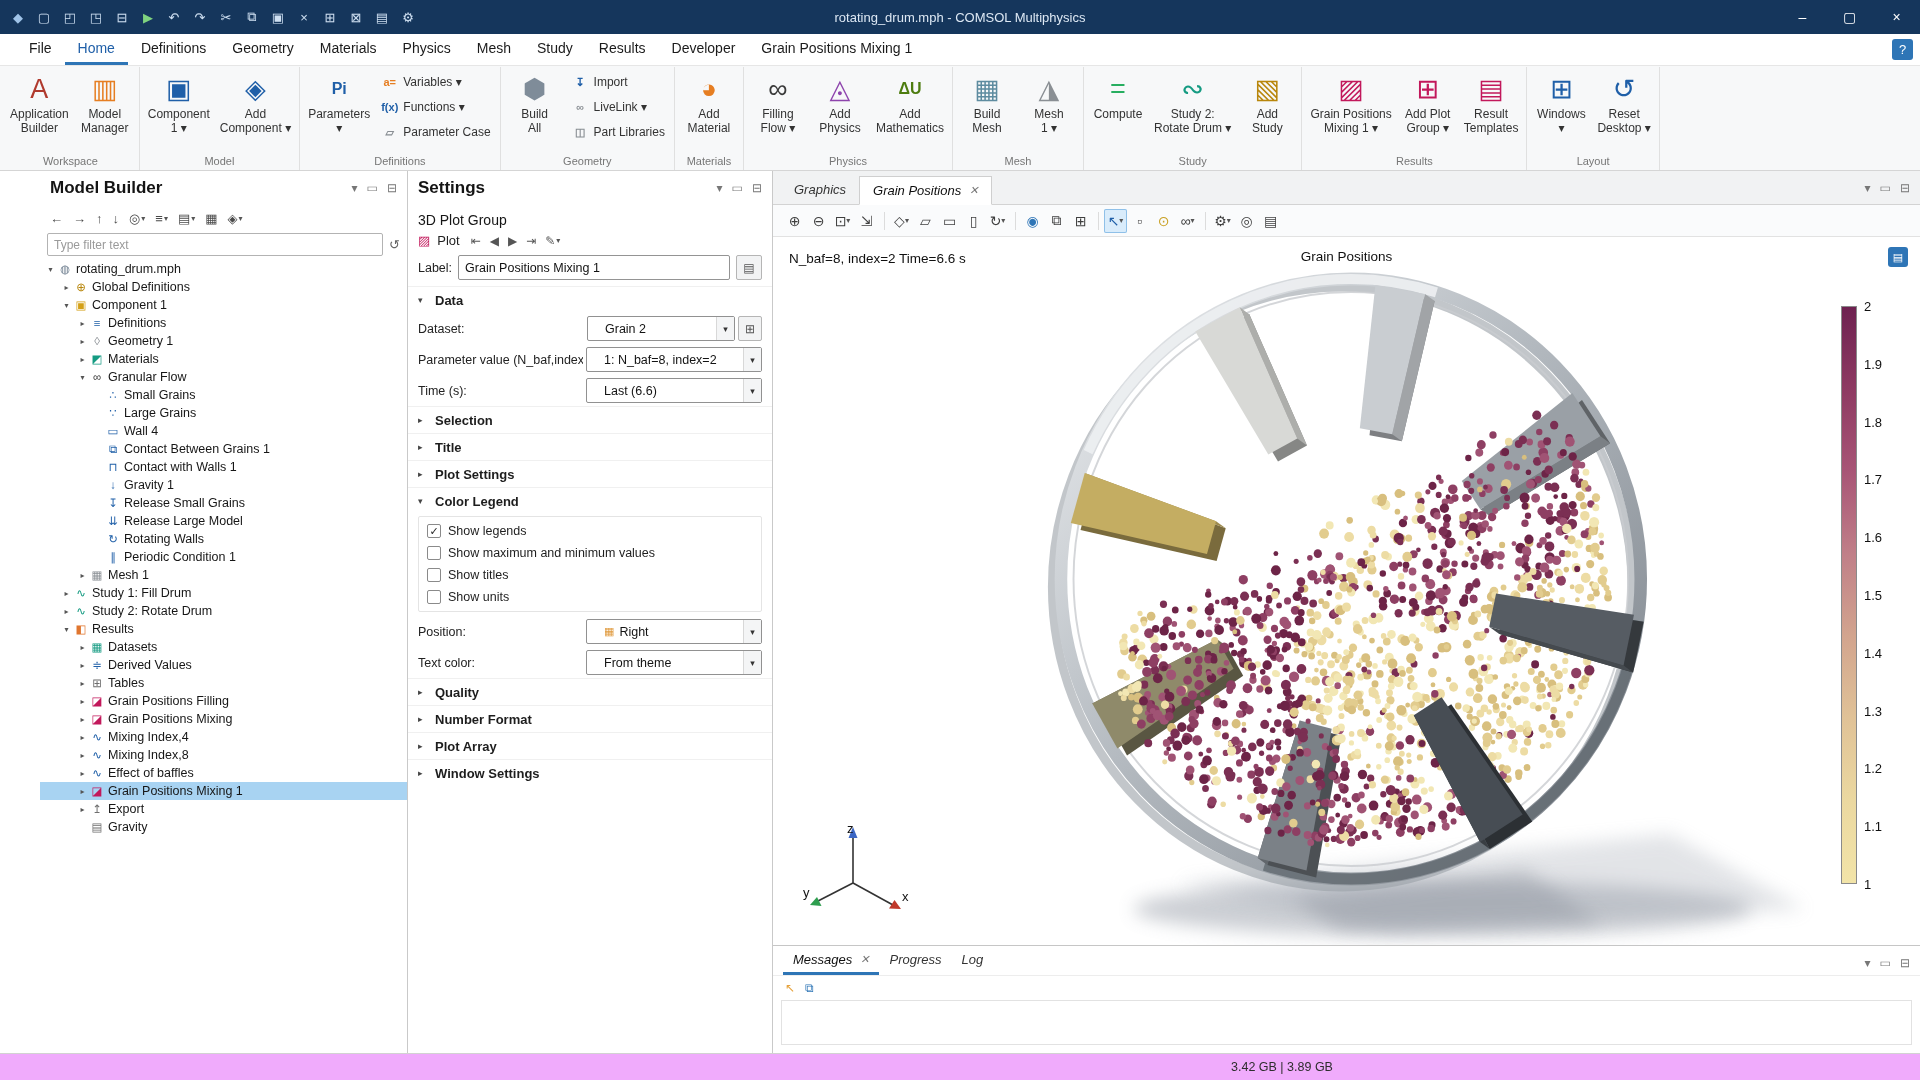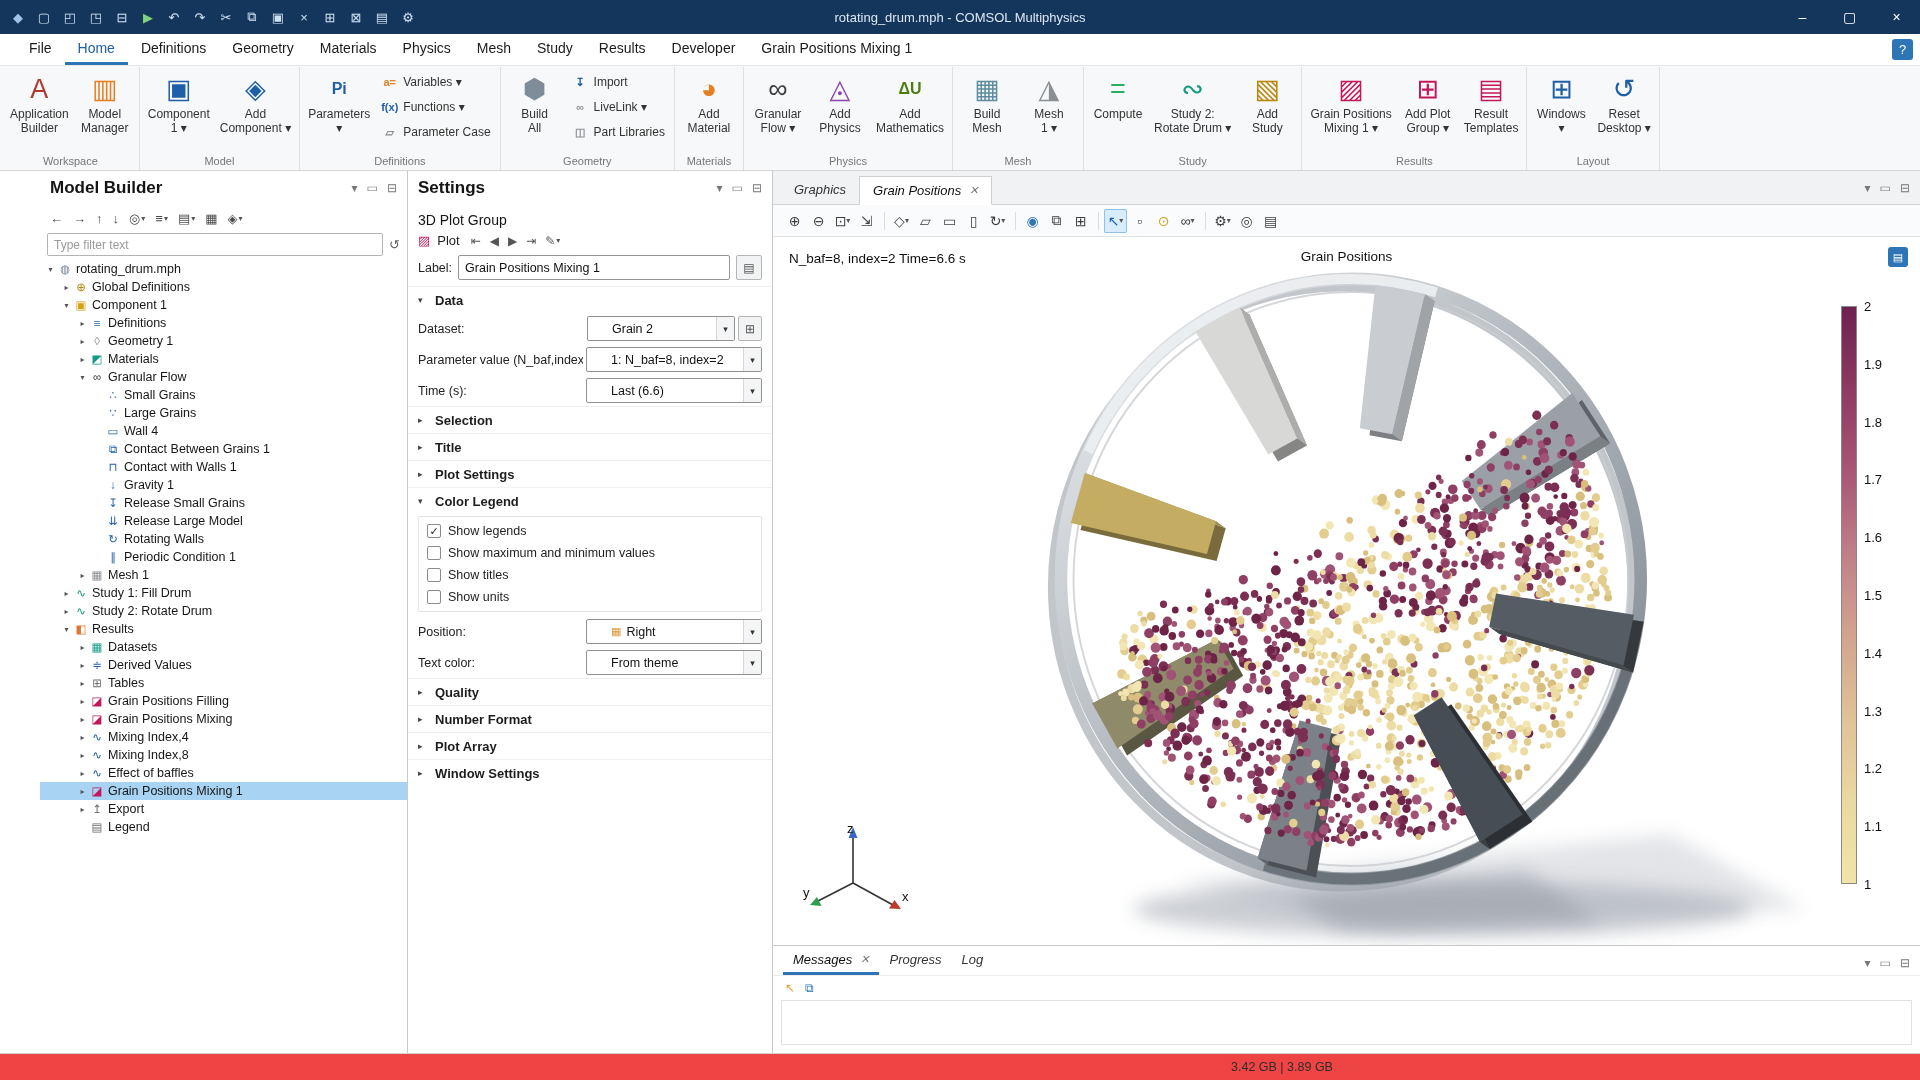--- a/index.html
+++ b/index.html
@@ -247,7 +247,7 @@
         <div class="rbuttons">
           <div class="bigbtn">
             <span class="bicon" style="color: rgb(58, 58, 58);">∞</span>
-            <span class="blabel">Granular
+            <span class="blabel">Filling
 Flow ▾</span>
           </div>
           <div class="bigbtn">

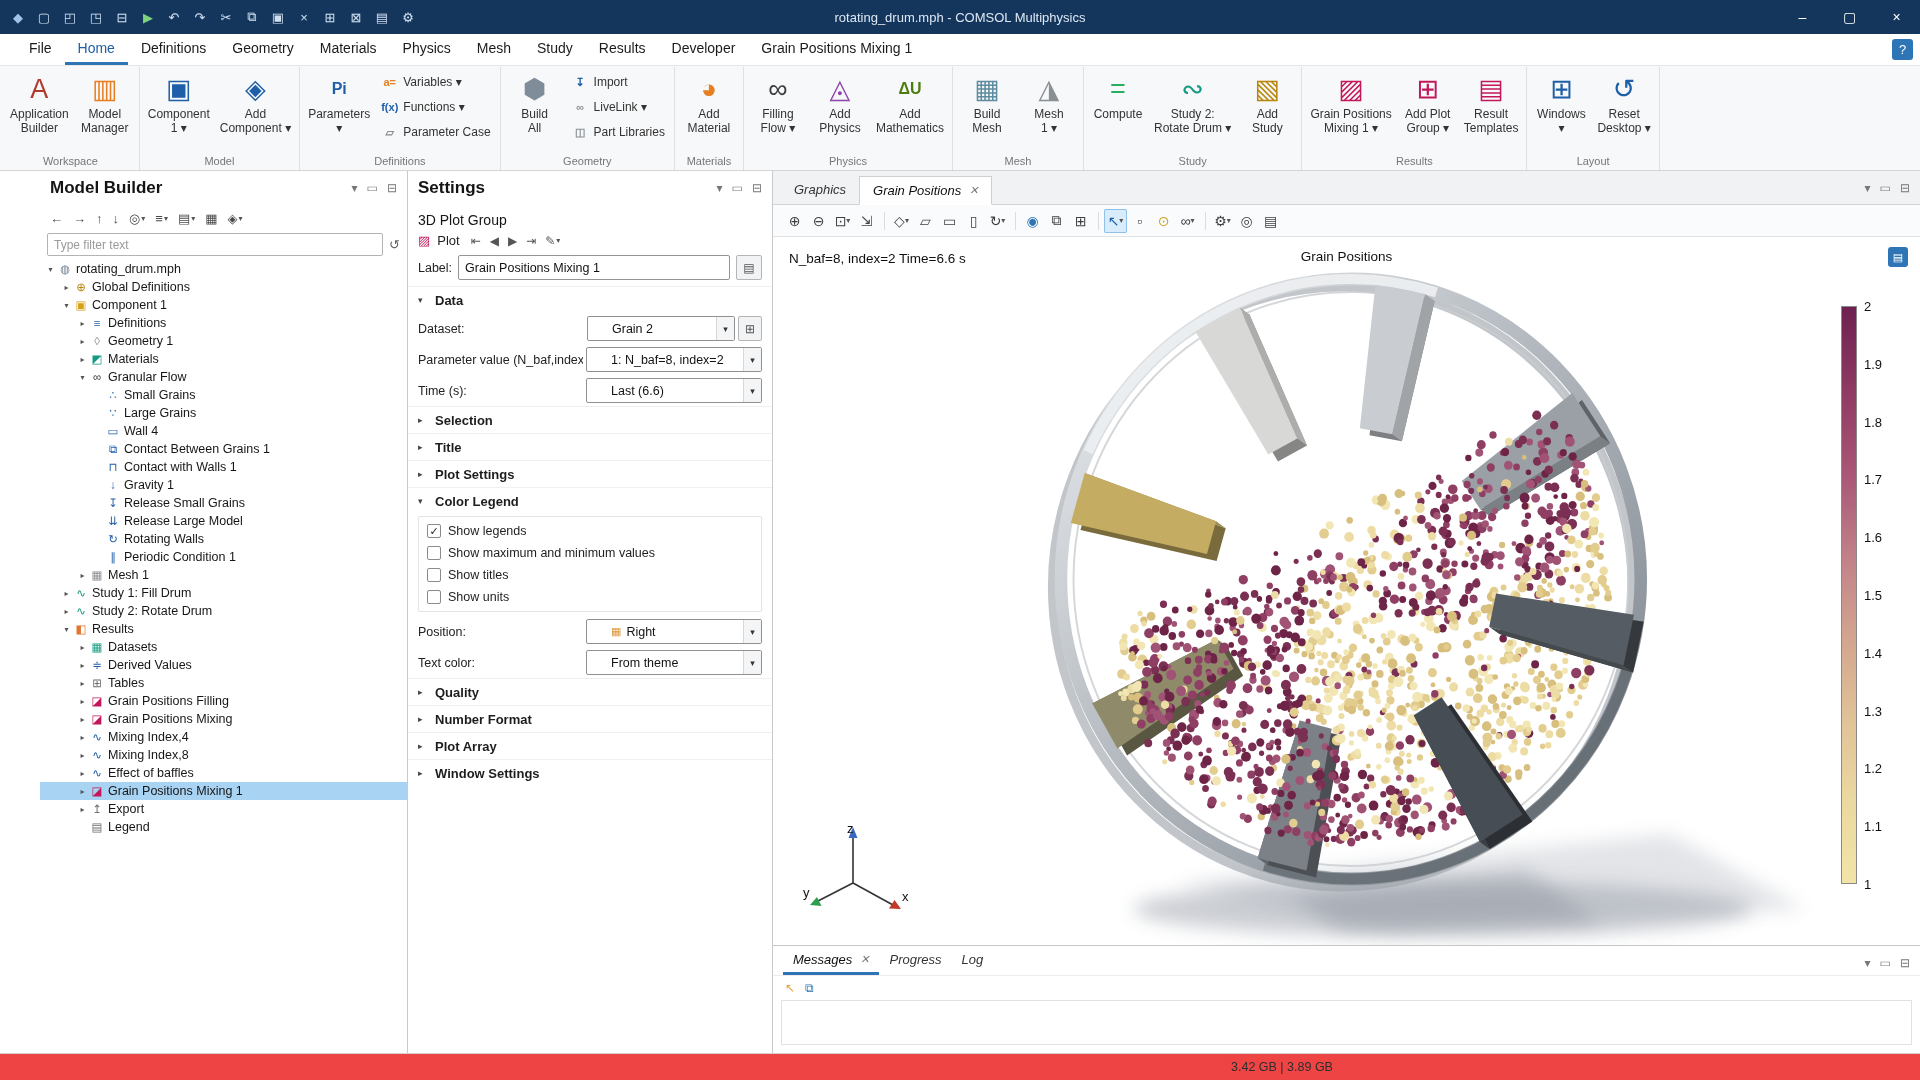--- a/index.html
+++ b/index.html
@@ -64,7 +64,7 @@
 .chev{font-size:9px;color:#444;width:10px;flex:none;font-weight:normal;}
 .form-row{display:flex;align-items:center;padding:3px 10px;font-size:12.5px;color:#222;flex:none;gap:3px;}
 .flabel{flex:1;white-space:nowrap;overflow:hidden;}
-.combo{width:176px;height:25px;border:1px solid #919191;background:#fff;border-radius:2px;display:flex;align-items:center;padding-left:24px;font-size:12.5px;color:#131313;flex:none;}
+.combo{width:176px;height:25px;border:1px solid #919191;background:#fff;border-radius:2px;display:flex;align-items:center;padding-left:17px;font-size:12.5px;color:#131313;flex:none;}
 .combo.narrow{width:148px;}
 .cicon{margin-right:5px;font-size:11px;color:#e09a3e;}
 .cval{flex:1;white-space:nowrap;overflow:hidden;}

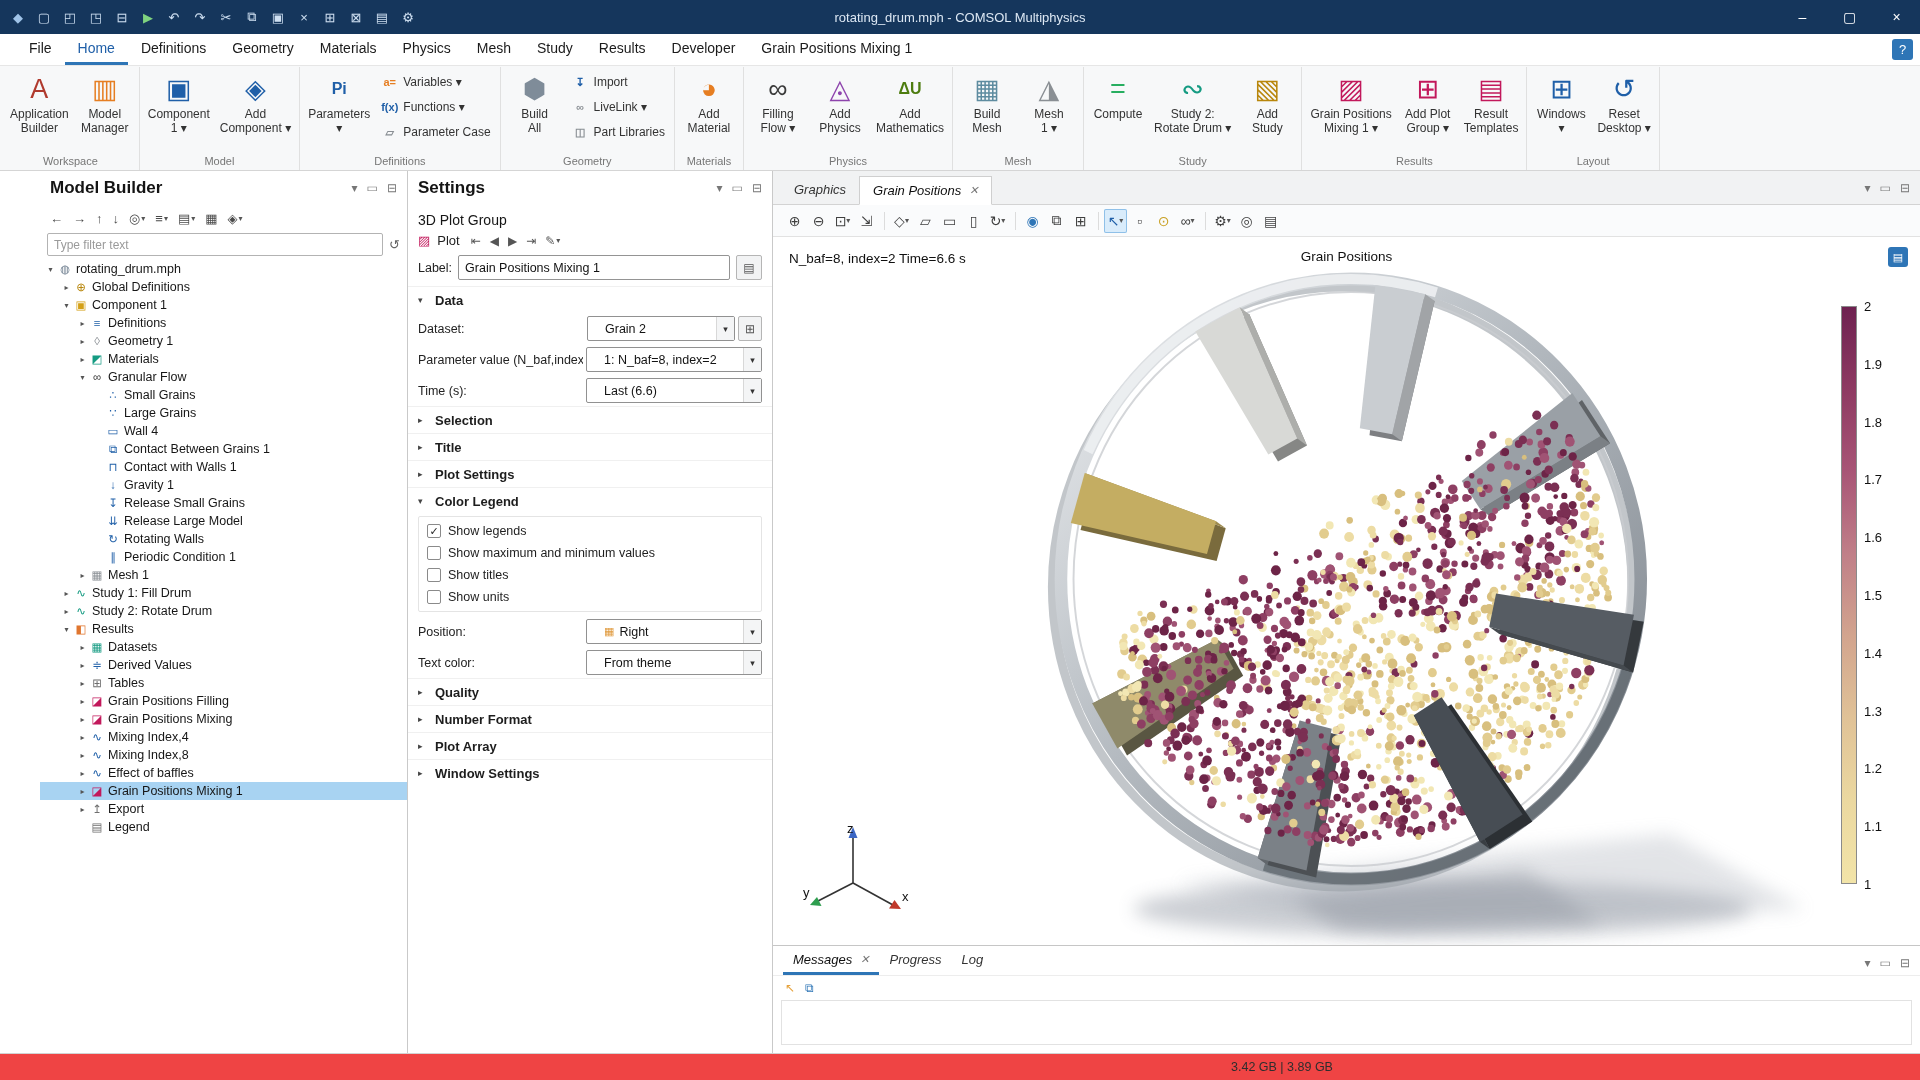--- a/index.html
+++ b/index.html
@@ -540,7 +540,7 @@
           <div class="trow" style="padding-left: 36px;">
             <span class="arr"></span>
             <span class="ticon" style="color: rgb(111, 111, 111);">▤</span>
-            <span class="tlabel">Legend</span>
+            <span class="tlabel">Gravity</span>
           </div>
         </div>
     </div>

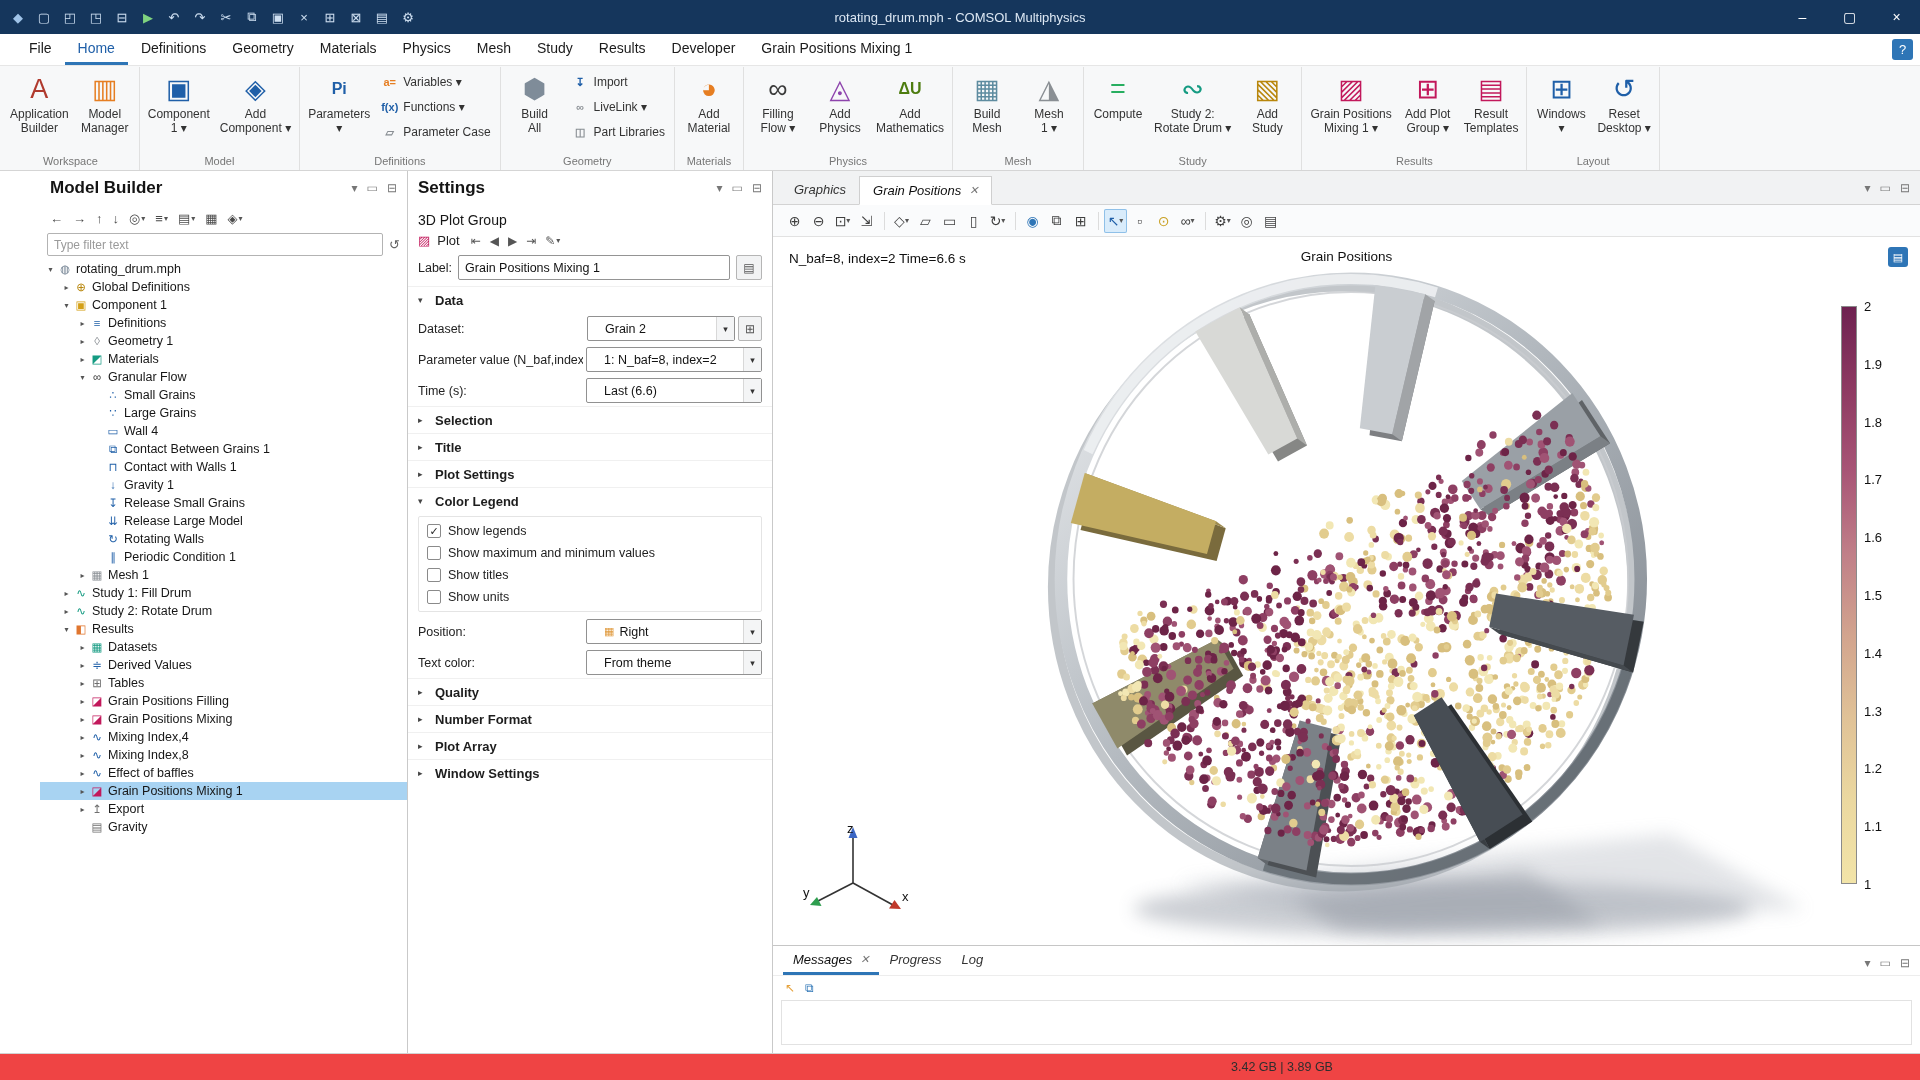--- a/index.html
+++ b/index.html
@@ -103,7 +103,7 @@
 .mtoolbar{height:24px;display:flex;align-items:center;gap:10px;padding:0 12px;flex:none;font-size:12px;}
 .mcontent{flex:1;margin:0 8px 8px;border:1px solid #e2e2e2;background:#fff;}
 
-.statusbar{height:27px;background:#ef4444;border-top:1px solid #d2d2d2;position:relative;flex:none;font-size:12.5px;color:#2e2e2e;}
+.statusbar{height:27px;background:#f0abfc;border-top:1px solid #d2d2d2;position:relative;flex:none;font-size:12.5px;color:#2e2e2e;}
 .status-text{position:absolute;left:1282px;top:50%;transform:translate(-50%,-50%);white-space:nowrap;}
 </style>
 </head>

